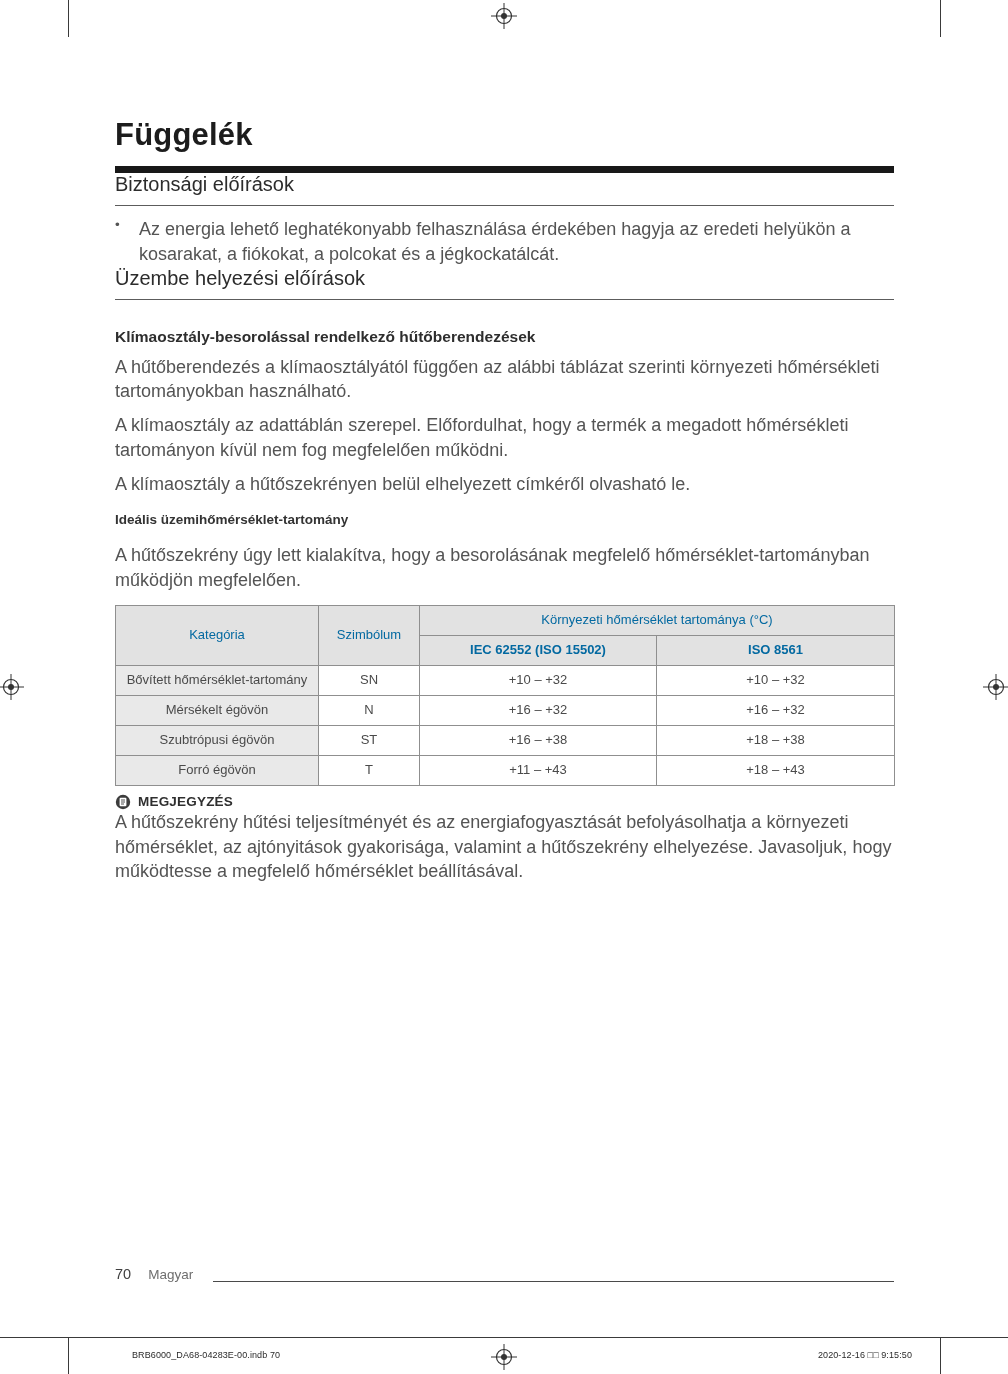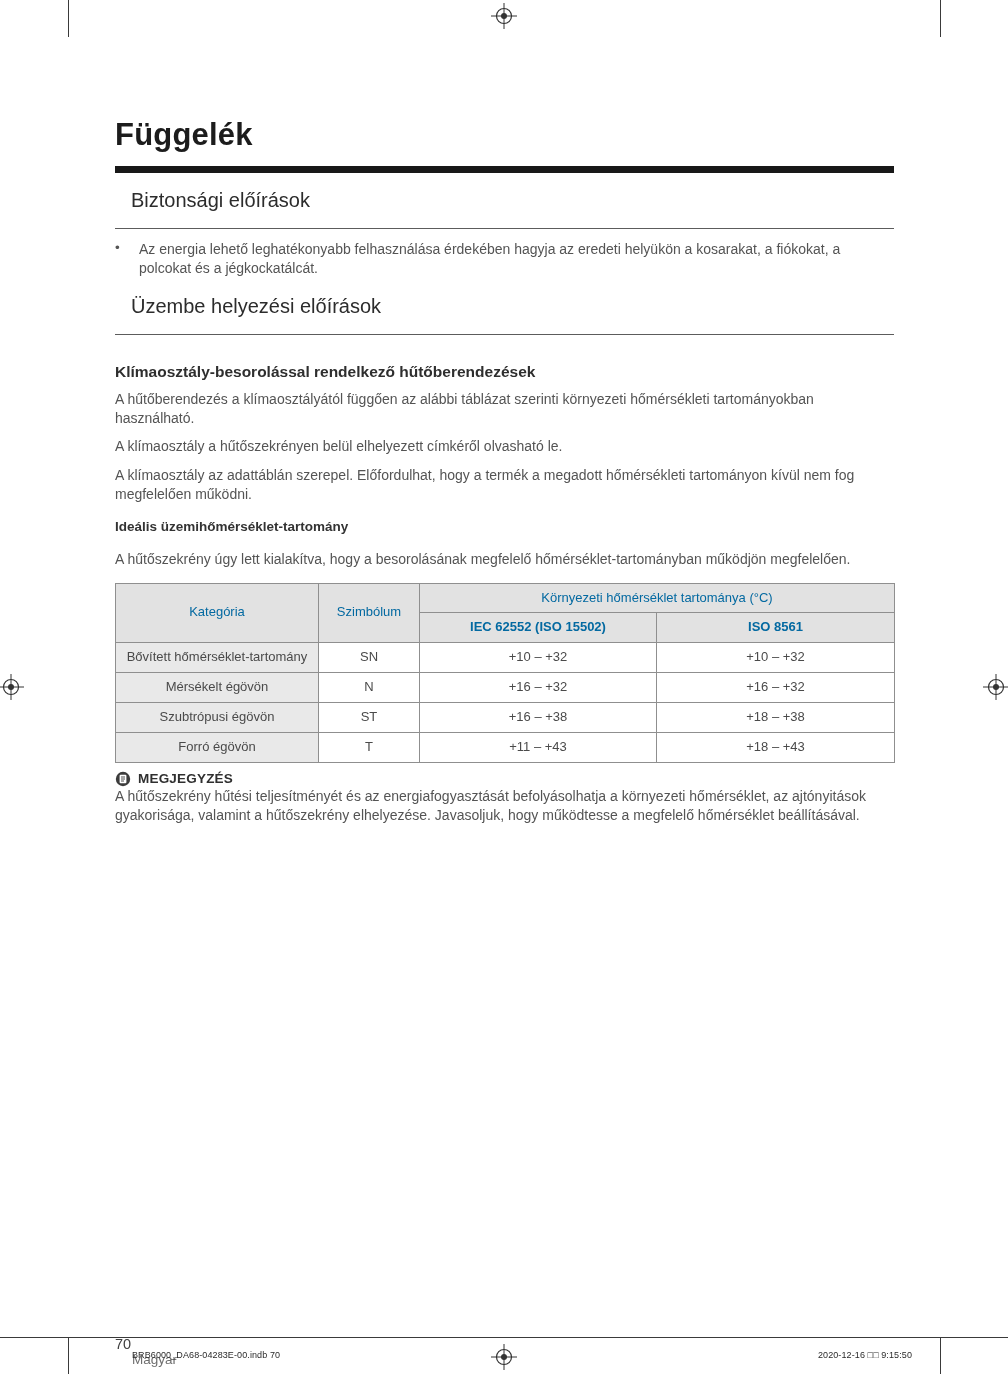--- a/index.html
+++ b/index.html
@@ -35,7 +35,7 @@
   .thick-rule { height:7px; background:#181818; margin-top:13px; }
 
   h2.section-h {
-    margin:16px; font-size:20px; font-weight:400; color:#2c2c2c;
+    margin:0; font-size:20px; font-weight:400; color:#2c2c2c;
   }
   .sec1 { margin-top:42px; }
   .sec2 { margin-top:40px; }

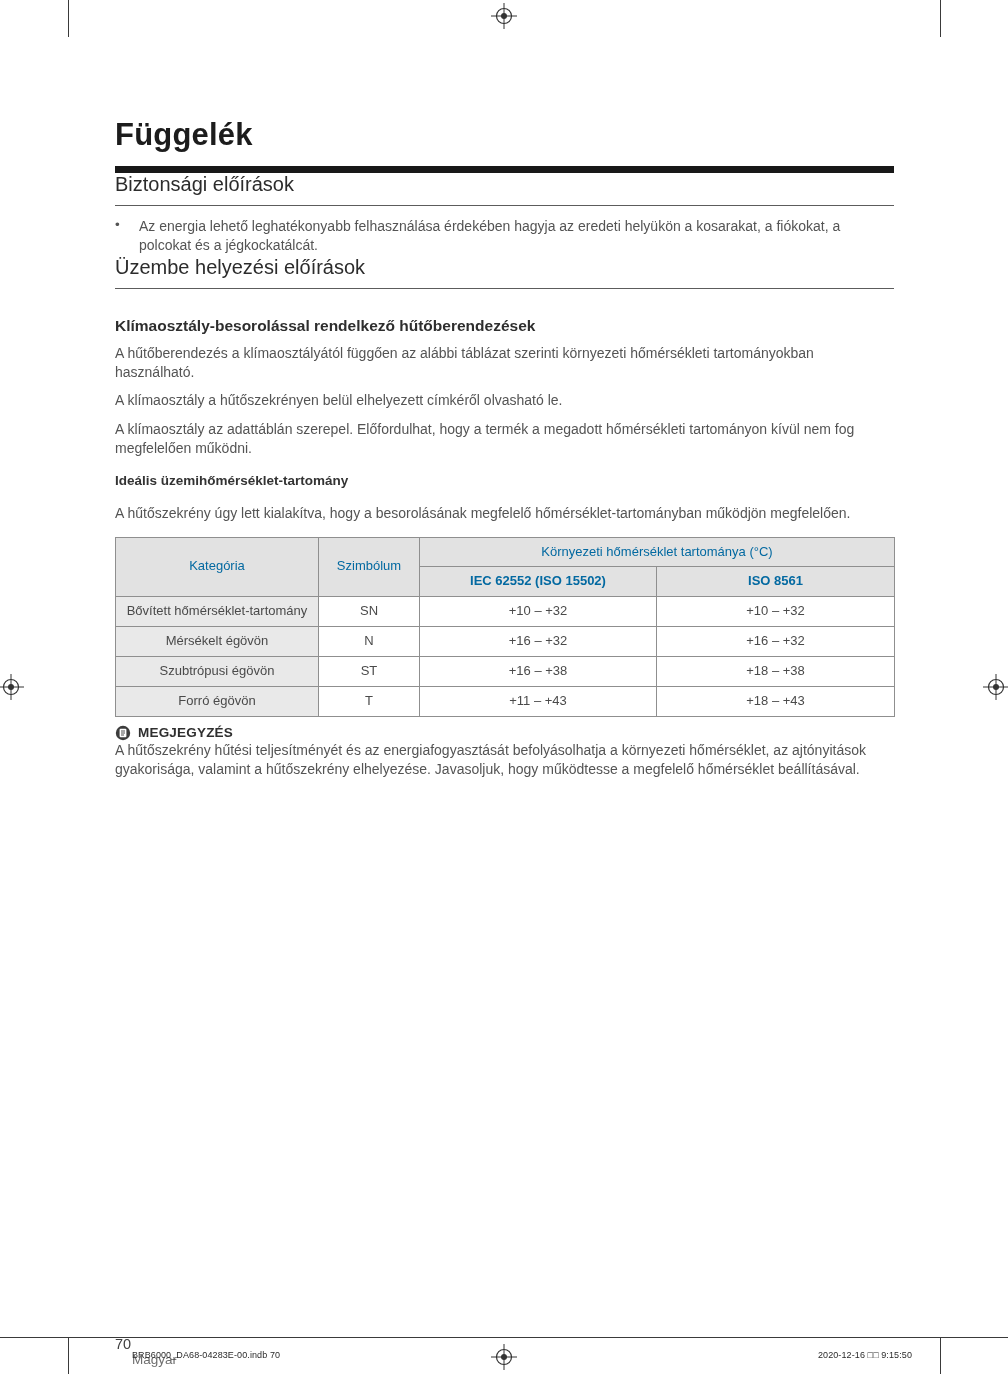--- a/index.html
+++ b/index.html
@@ -43,7 +43,7 @@
 
   .bullet-row { display:flex; margin-top:11px; }
   .bullet-glyph { width:24px; flex:0 0 24px; font-size:13.5px; color:#545454; }
-  p.body { margin:0; font-size:14px; line-height:1.38; color:#545454; }
+  p.body { margin:0; font-size:18px; line-height:1.38; color:#545454; }
   p.body.sp { margin-top:9px; }
 
   h3.sub-h {

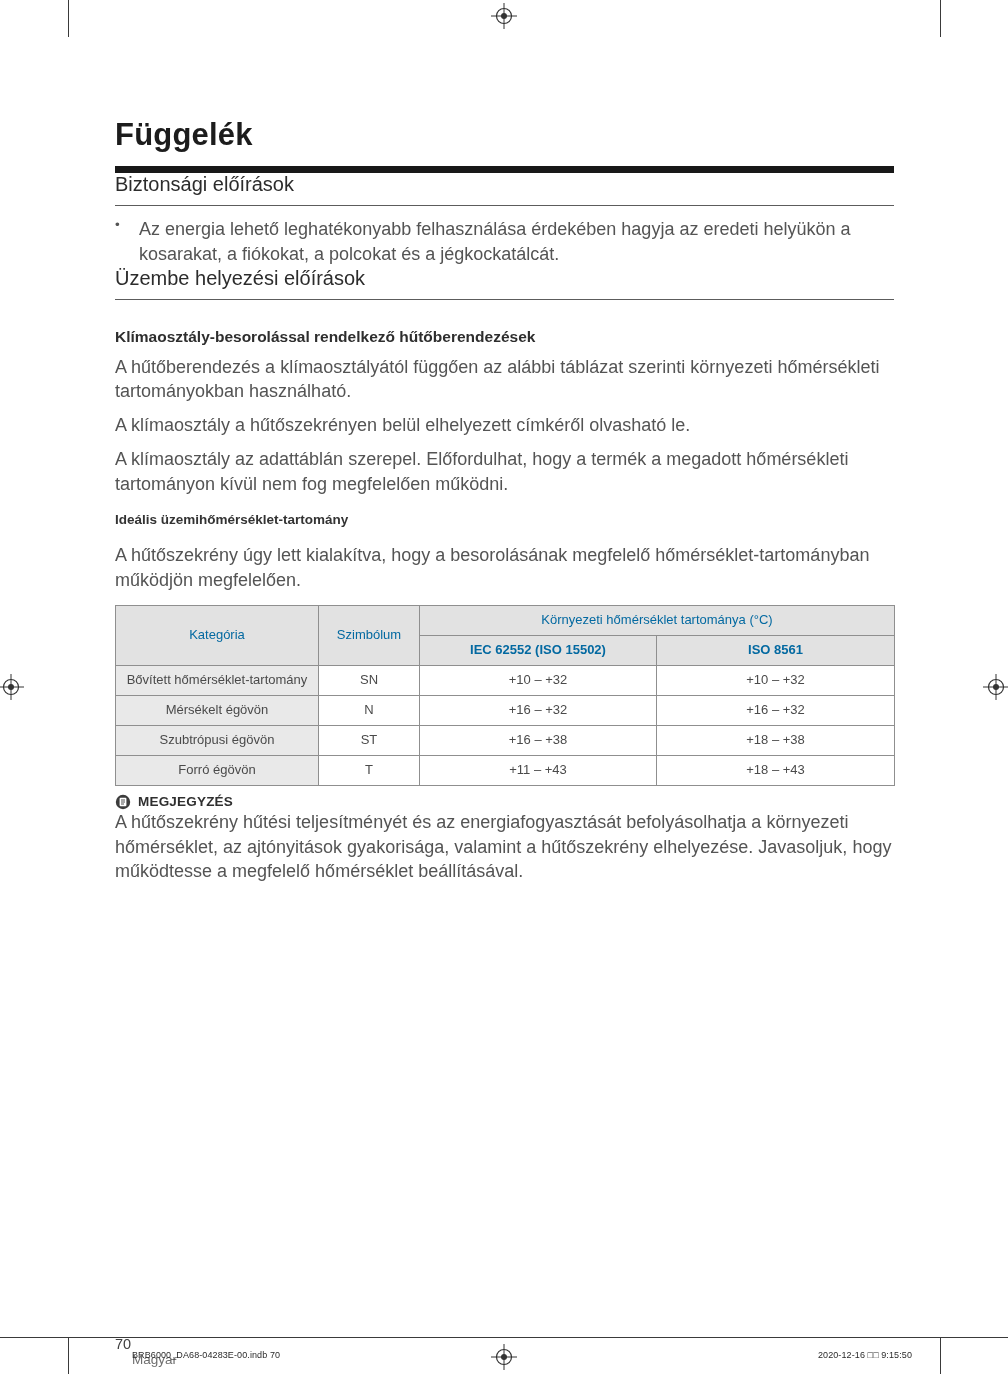--- a/index.html
+++ b/index.html
@@ -145,8 +145,8 @@
 
       <h3 class="sub-h">Klímaosztály-besorolással rendelkező hűtőberendezések</h3>
       <p class="body sp">A hűtőberendezés a klímaosztályától függően az alábbi táblázat szerinti környezeti hőmérsékleti tartományokban használható.</p>
+      <p class="body sp">A klímaosztály az adattáblán szerepel. Előfordulhat, hogy a termék a megadott hőmérsékleti tartományon kívül nem fog megfelelően működni.</p>
       <p class="body sp">A klímaosztály a hűtőszekrényen belül elhelyezett címkéről olvasható le.</p>
-      <p class="body sp">A klímaosztály az adattáblán szerepel. Előfordulhat, hogy a termék a megadott hőmérsékleti tartományon kívül nem fog megfelelően működni.</p>
 
       <h4 class="mini-h">Ideális üzemihőmérséklet-tartomány</h4>
       <p class="body sp">A hűtőszekrény úgy lett kialakítva, hogy a besorolásának megfelelő hőmérséklet-tartományban működjön megfelelően.</p>

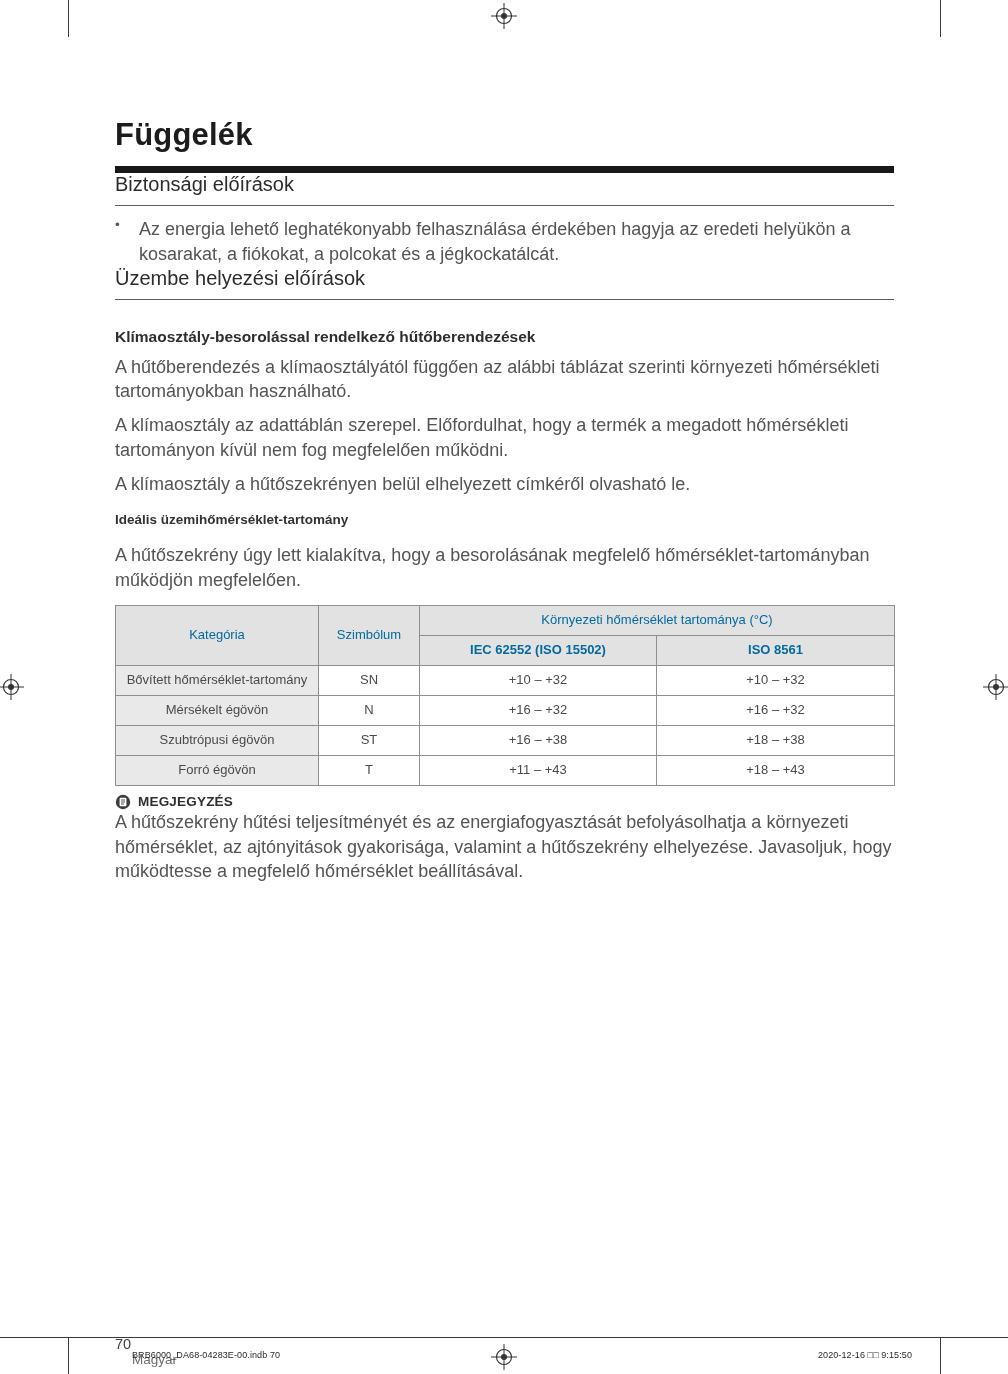--- a/index.html
+++ b/index.html
@@ -79,8 +79,8 @@
 
   
   .footer {
-    position:absolute; left:115px; top:1336px; width:779px;
-    display:flex; align-items:flex-start;flex-direction:column;
+    position:absolute; left:115px; top:1266px; width:779px;
+    display:flex; align-items:flex-end;
   }
   .page-num { font-size:14.5px; color:#3f3f3f; }
   .lang { font-size:13.5px; color:#6e6e6e; margin-left:17px; }

